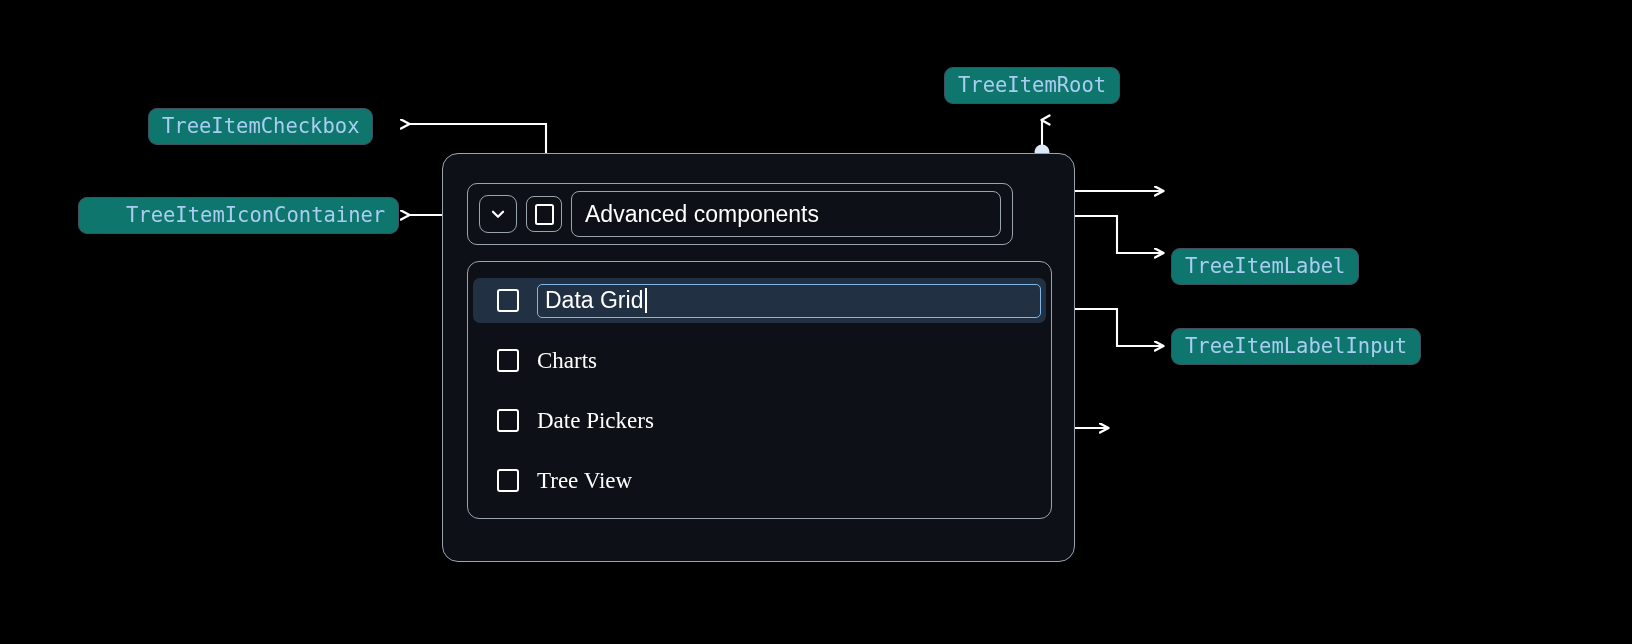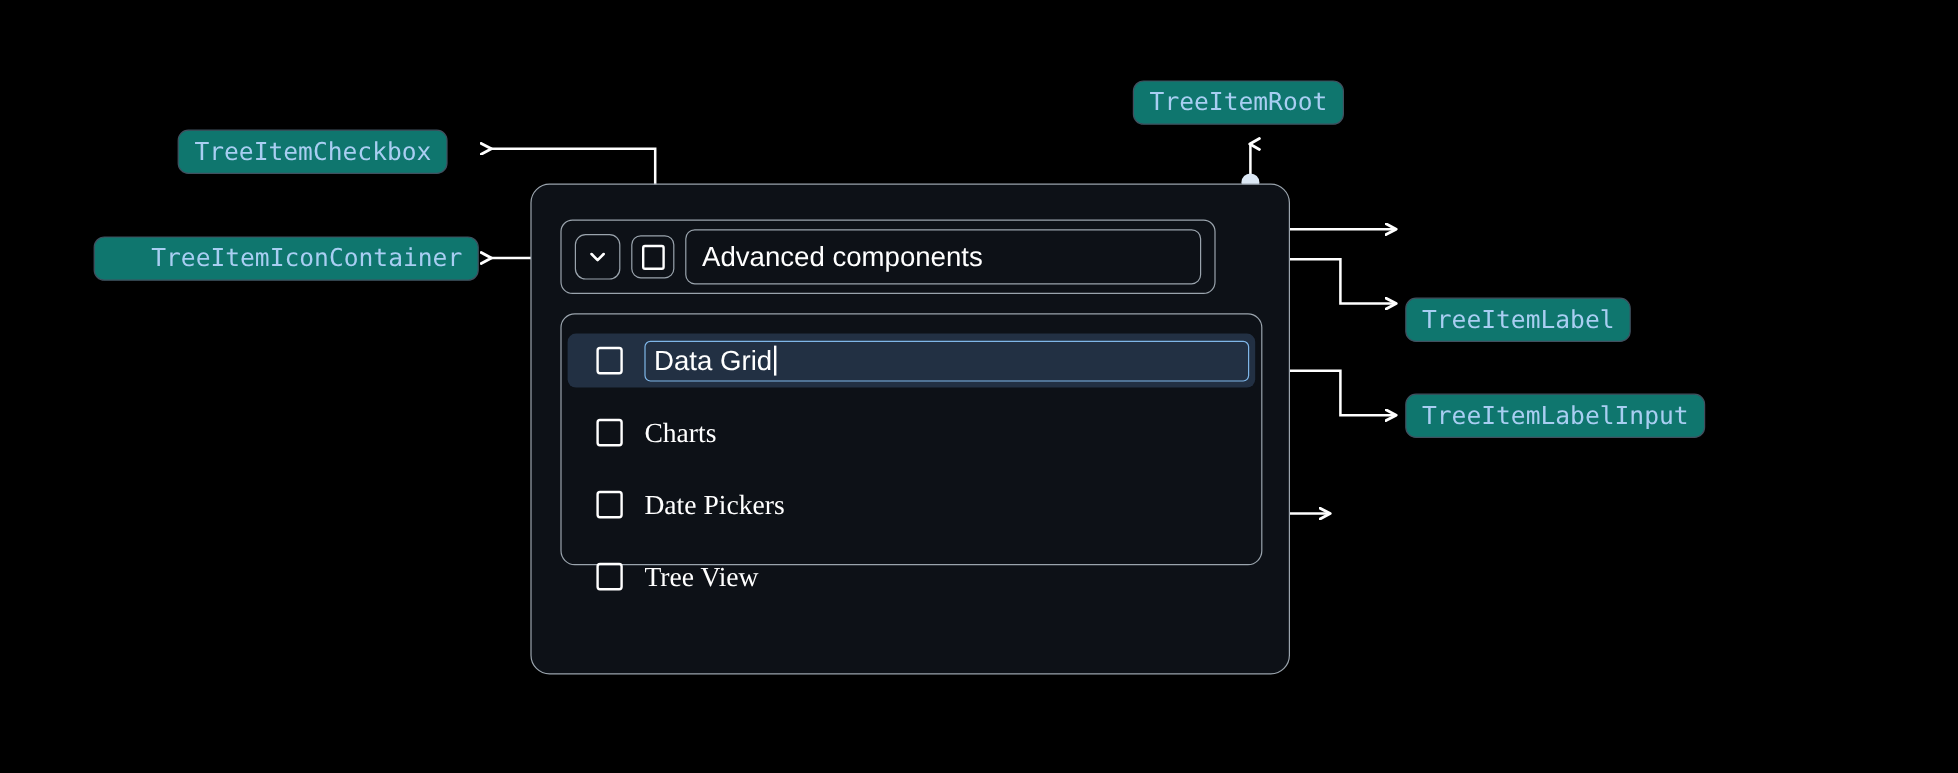--- a/index.html
+++ b/index.html
@@ -87,7 +87,7 @@
 
   #groupTransition{
     position:absolute;
-    left:24px;top:107px;width:585px;height:210px;
+    left:24px;top:107px;width:585px;height:258px;
     box-sizing:border-box;
     background:#0d1117;
     border:1px solid #9aa4ad;

